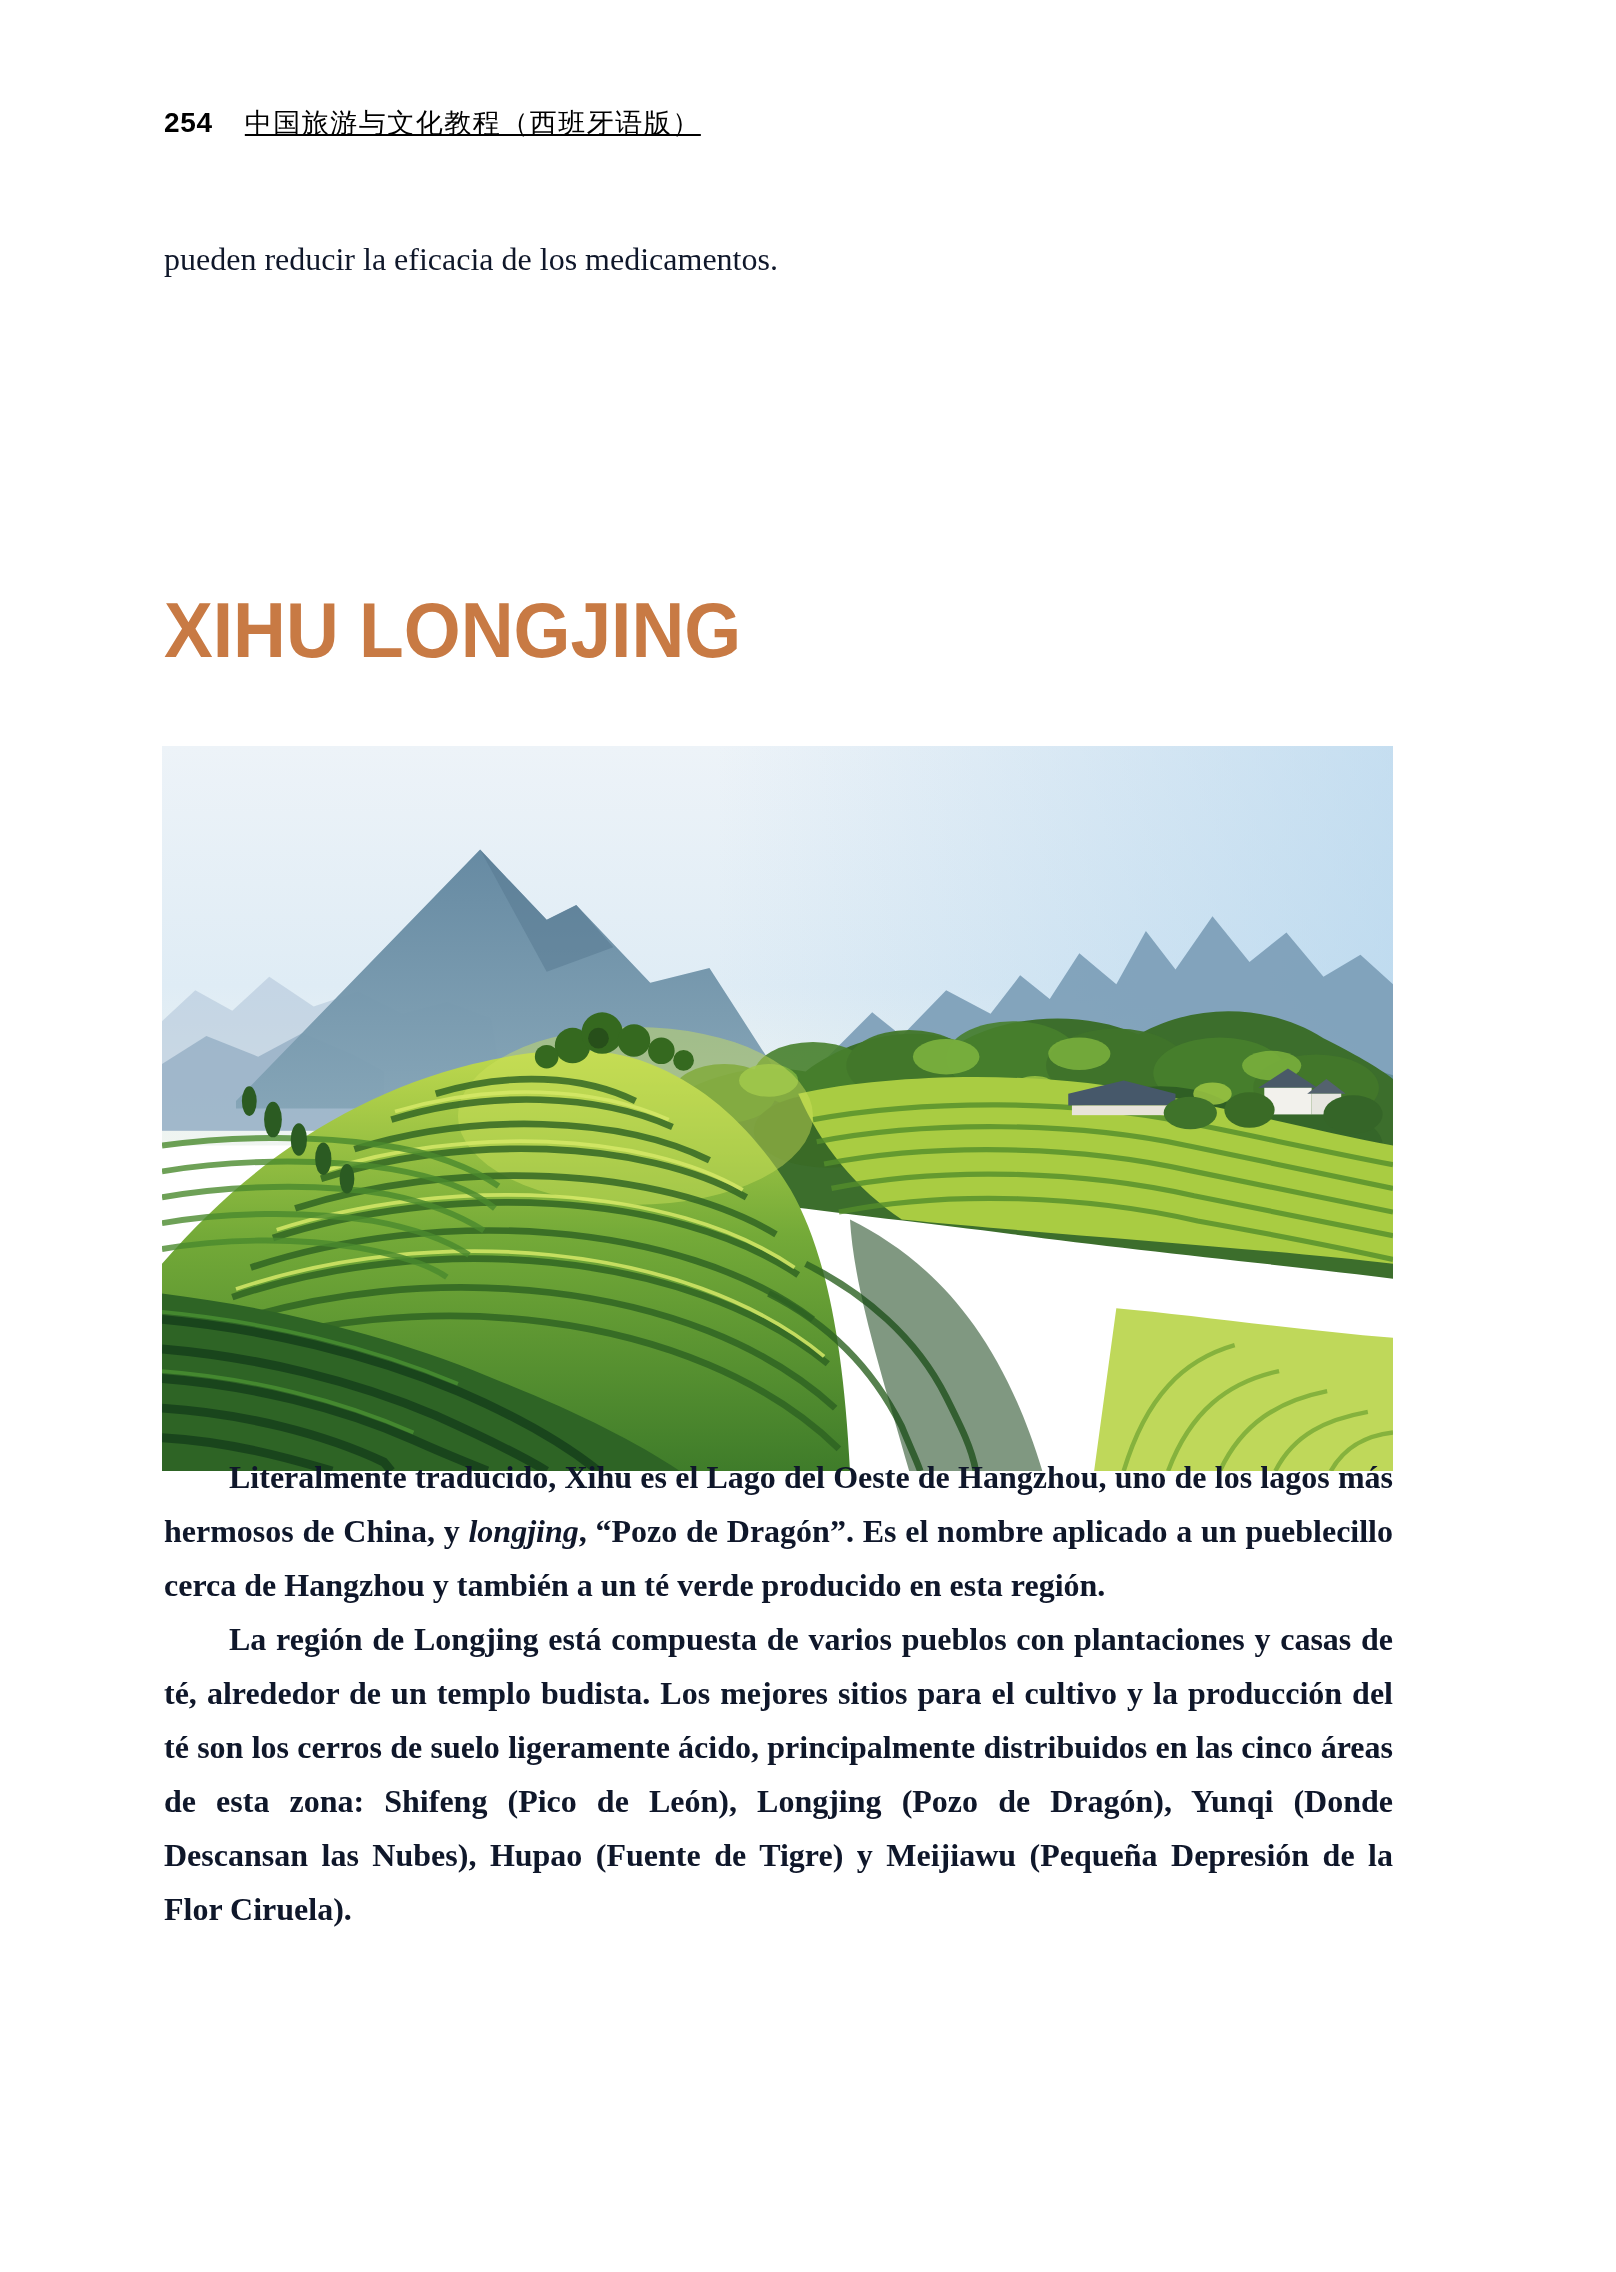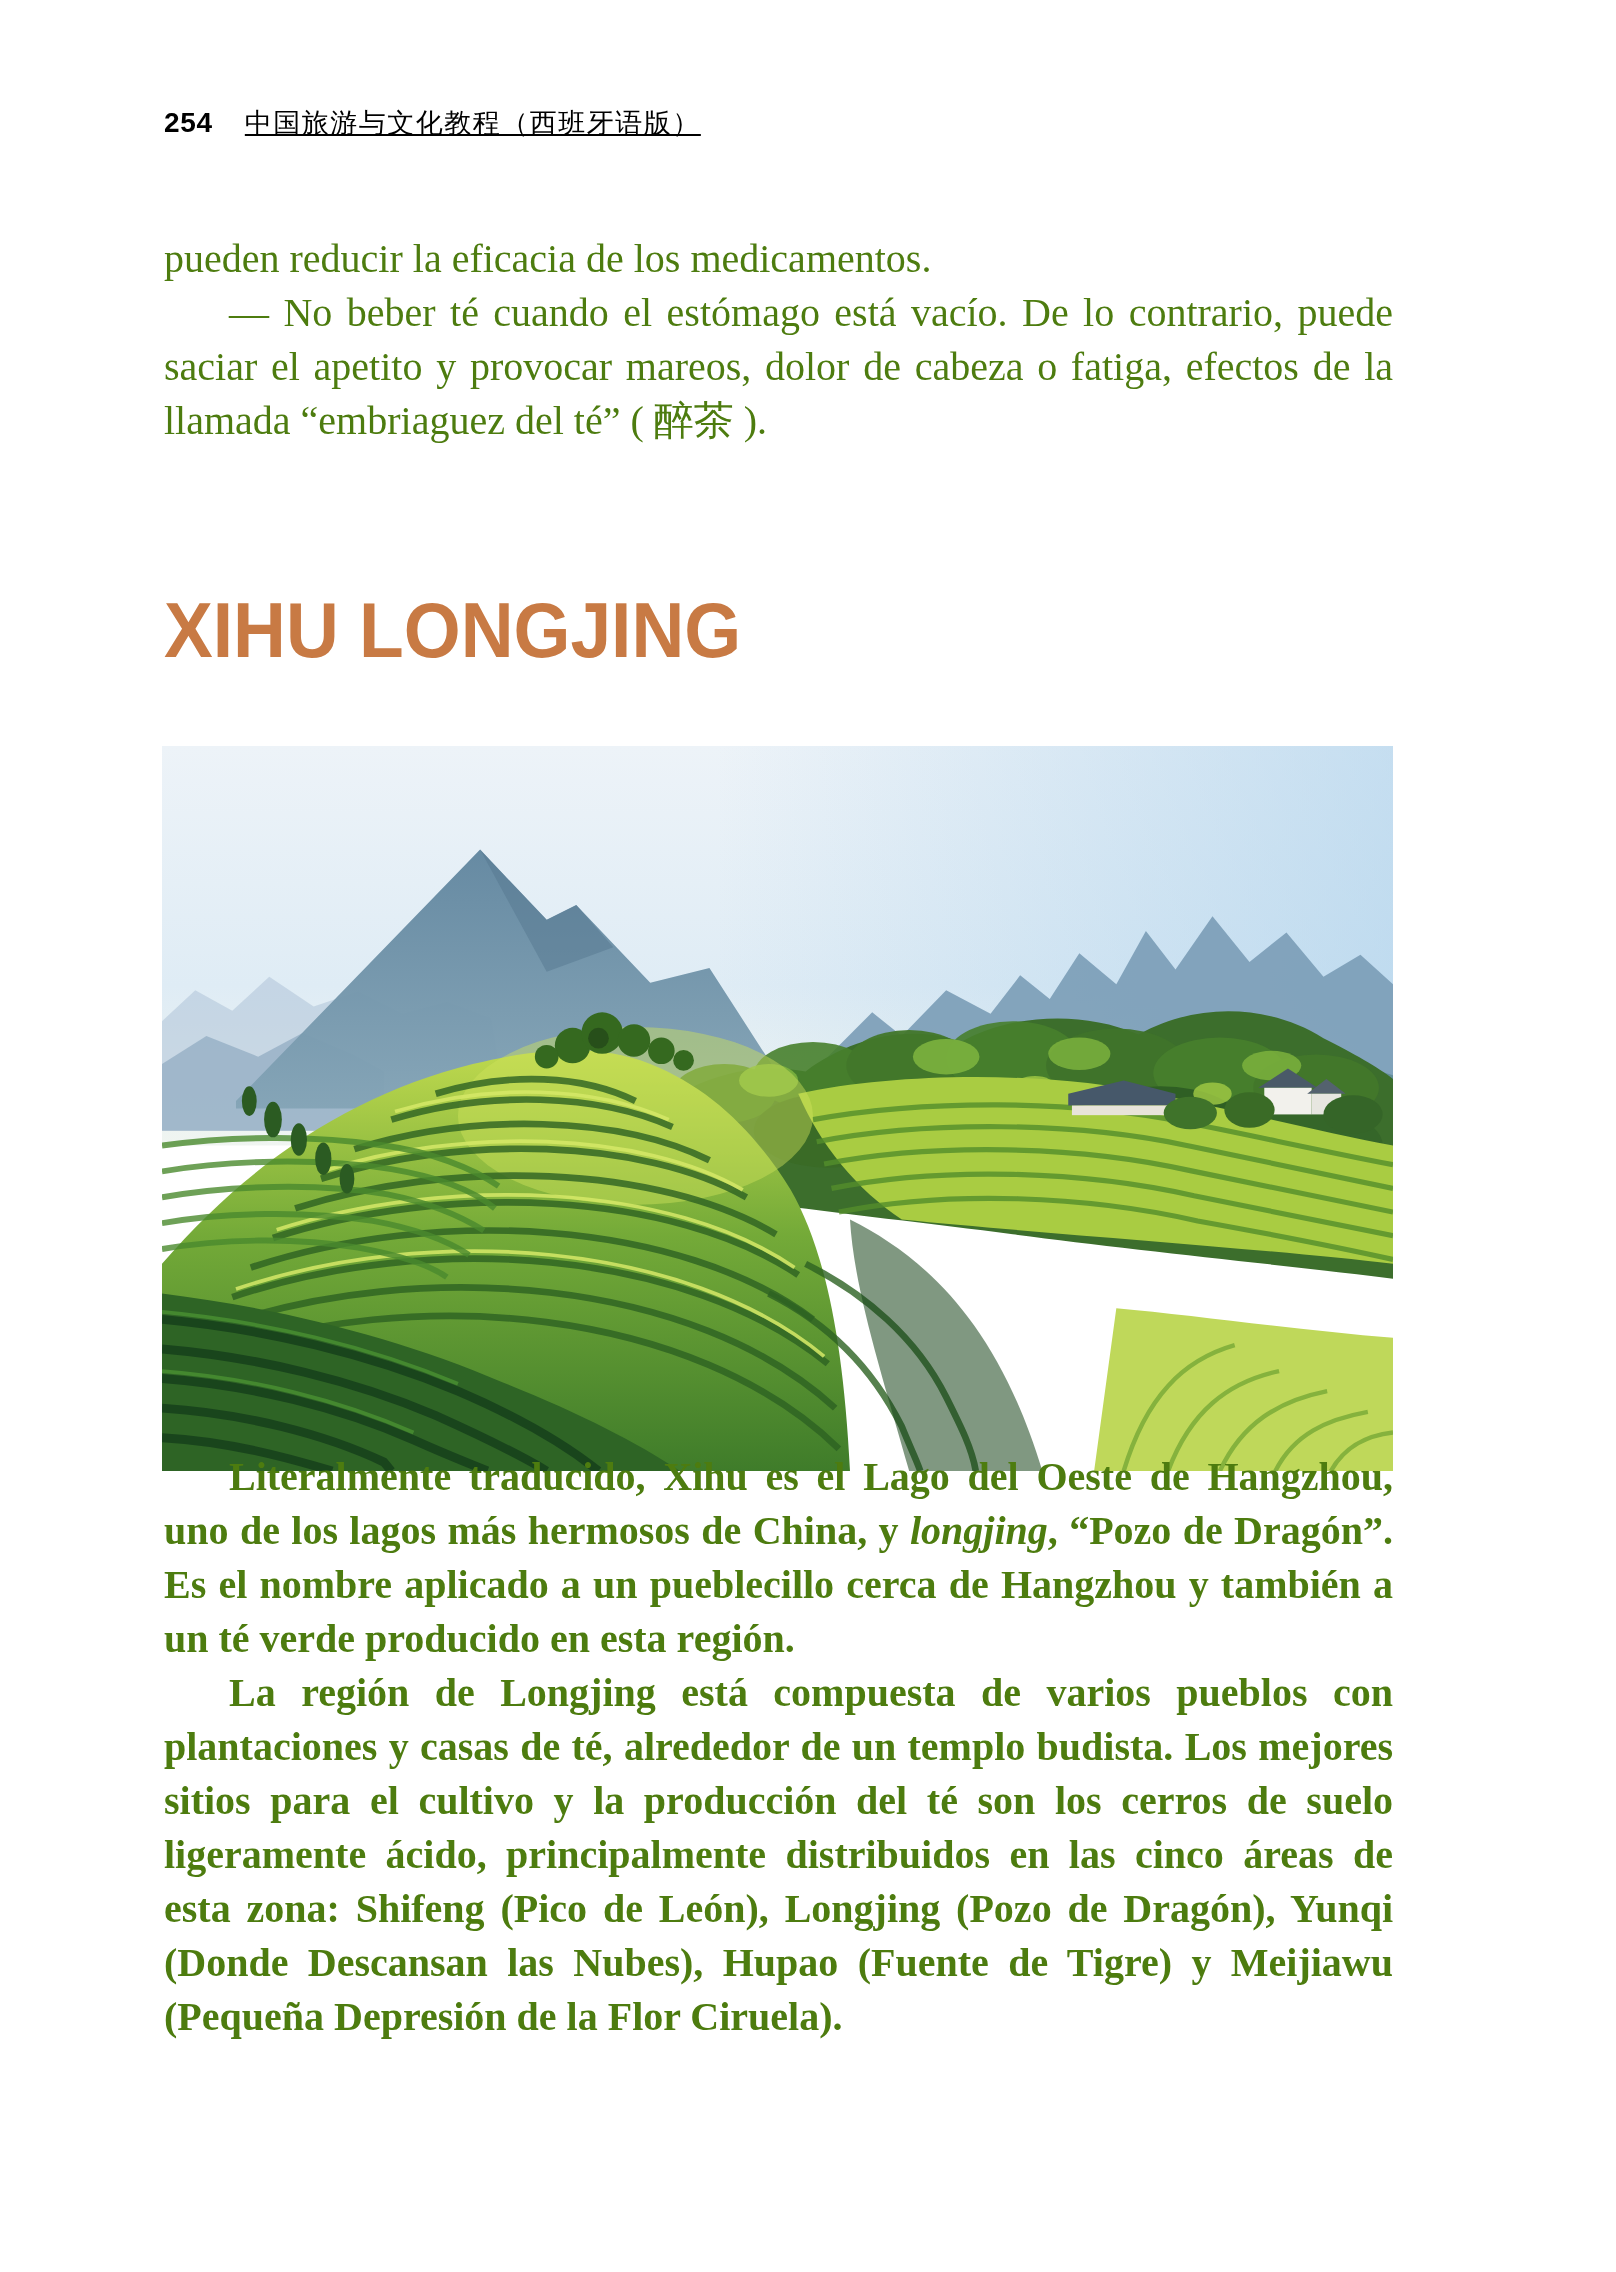--- a/index.html
+++ b/index.html
@@ -18,8 +18,8 @@
   .textcol{position:absolute;left:164px;width:1229px;}
   .intro{top:232px;}
   p.body{
-    margin:0;font-size:40px;line-height:54px;text-align:justify;
-    color:#4d7c0f;
+    margin:0;font-size:32px;line-height:54px;text-align:justify;
+    color:#0f172a;
   }
   p.indent{text-indent:65px;}
   

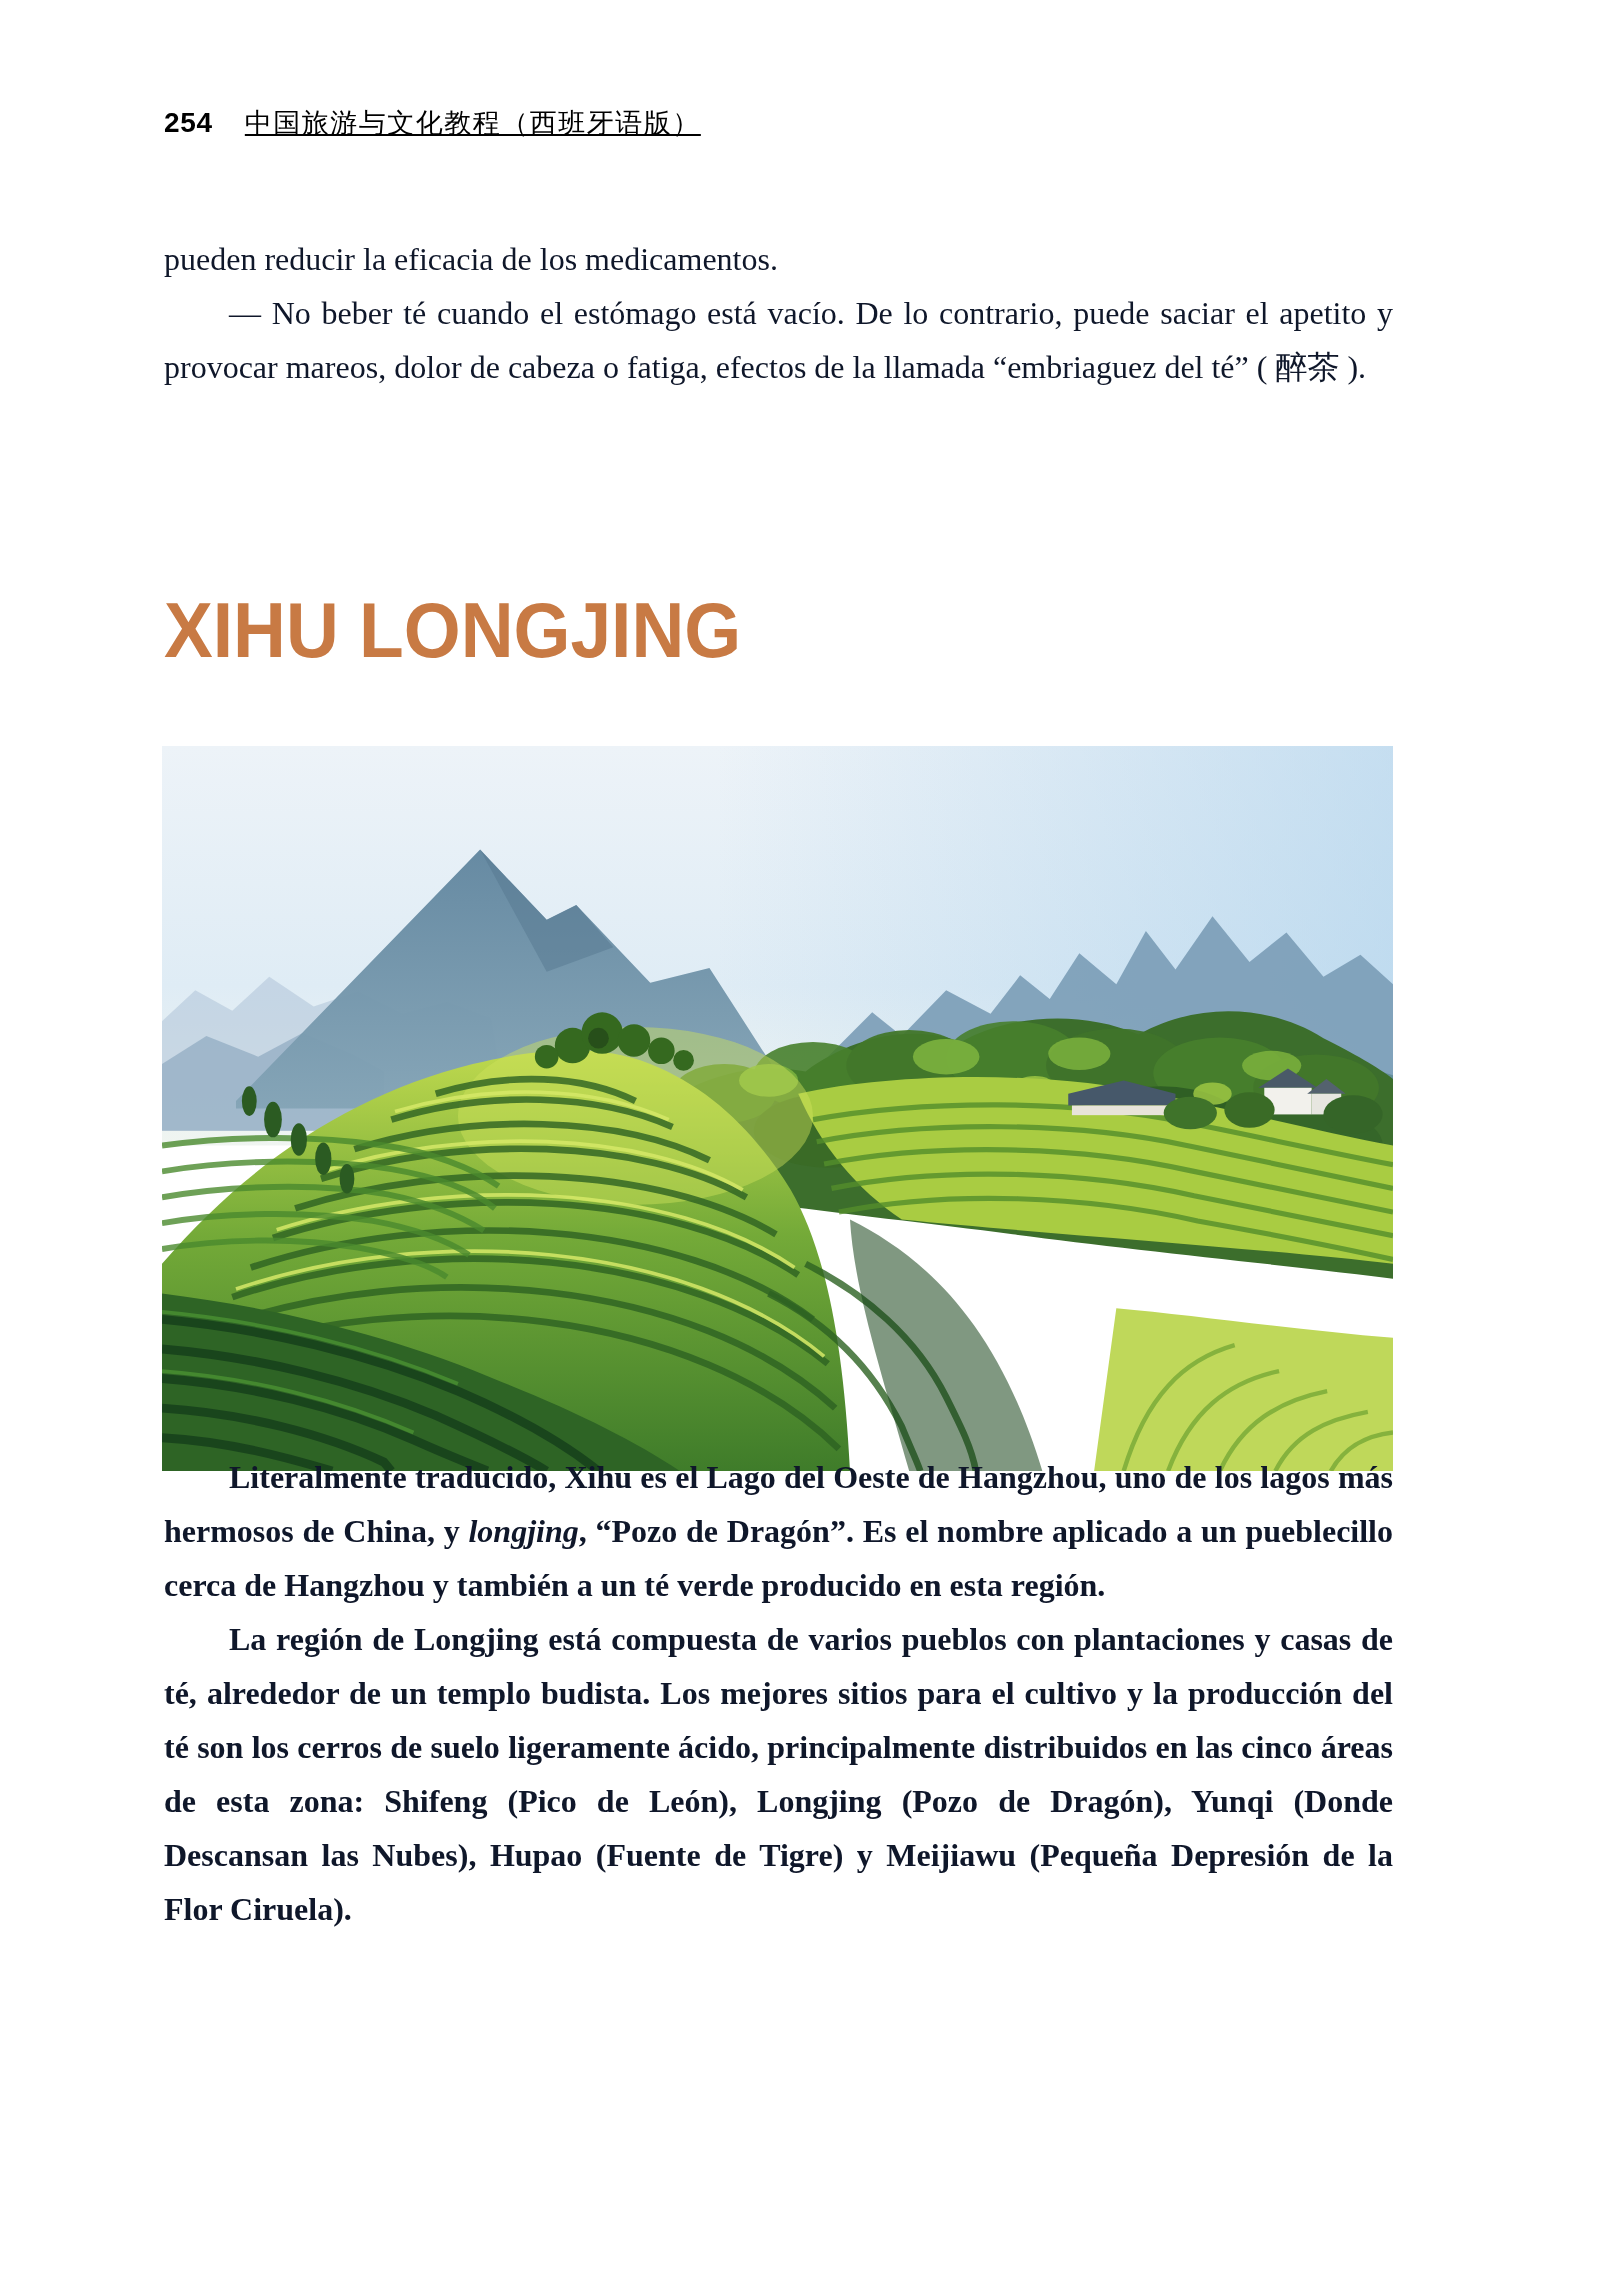--- a/index.html
+++ b/index.html
@@ -56,7 +56,6 @@
 
   <div class="textcol intro">
     <p class="body">pueden reducir la eficacia de los medicamentos.</p>
-    <p class="body indent">— No beber té cuando el estómago está vacío. De lo contrario, puede saciar el apetito y provocar mareos, dolor de cabeza o fatiga, efectos de la llamada “embriaguez del té” ( 醉茶 ).</p>
   </div>
 
   <h1 class="section-title">XIHU LONGJING</h1>

